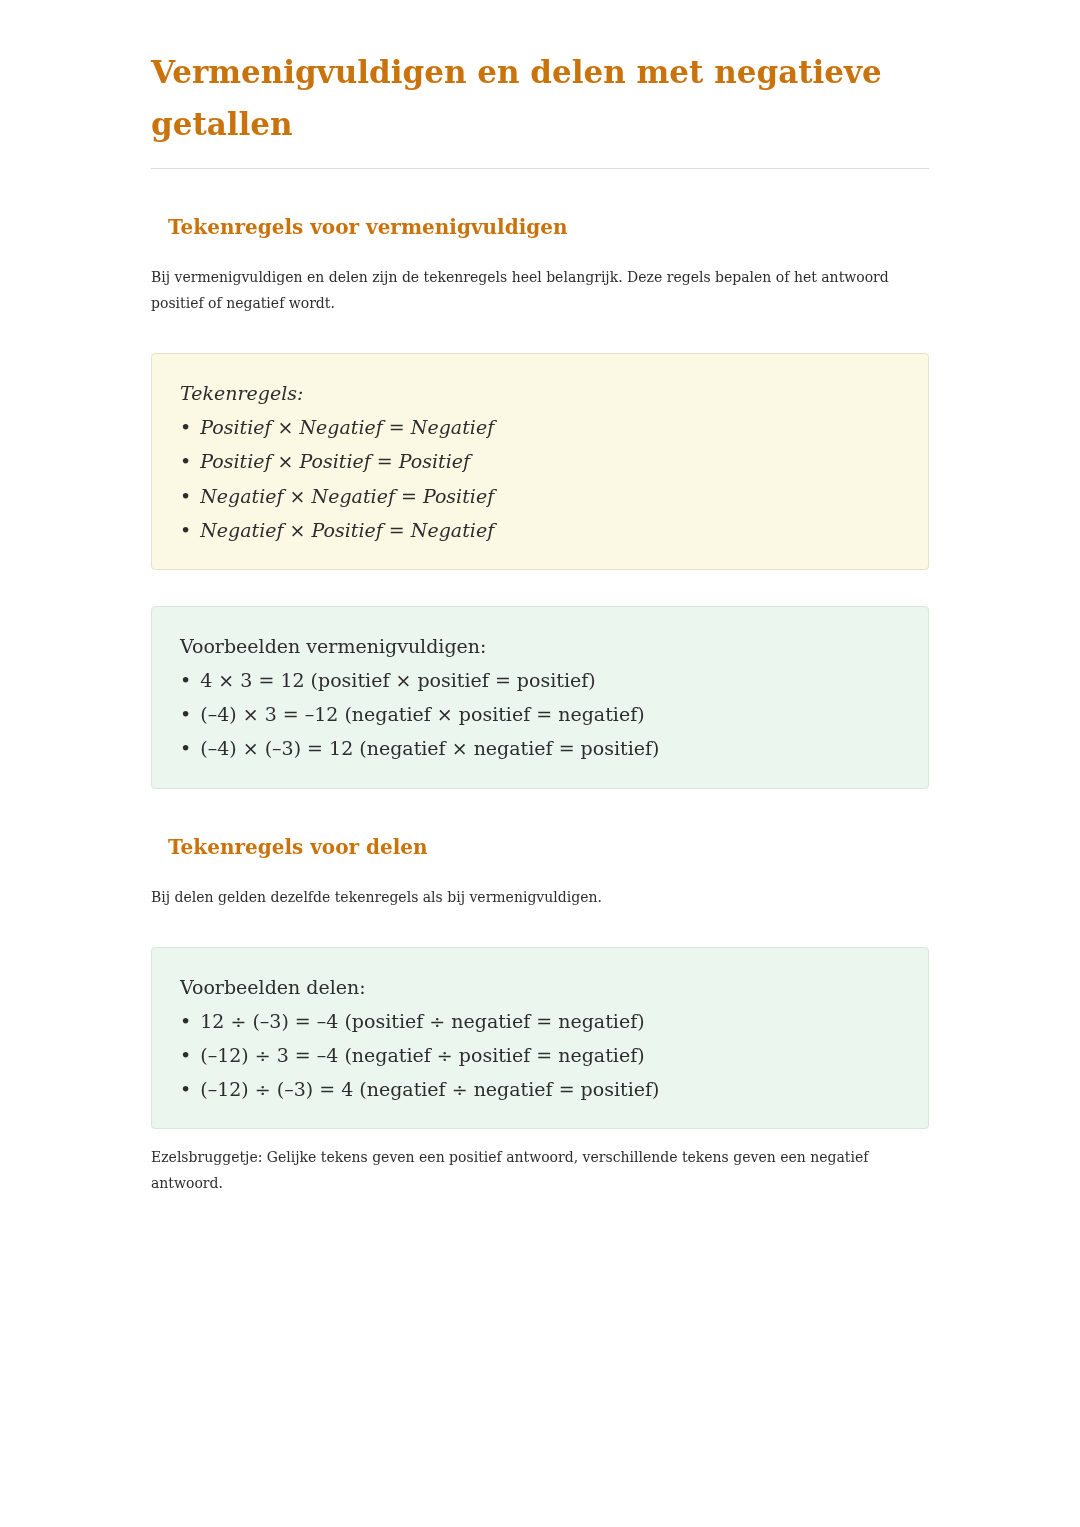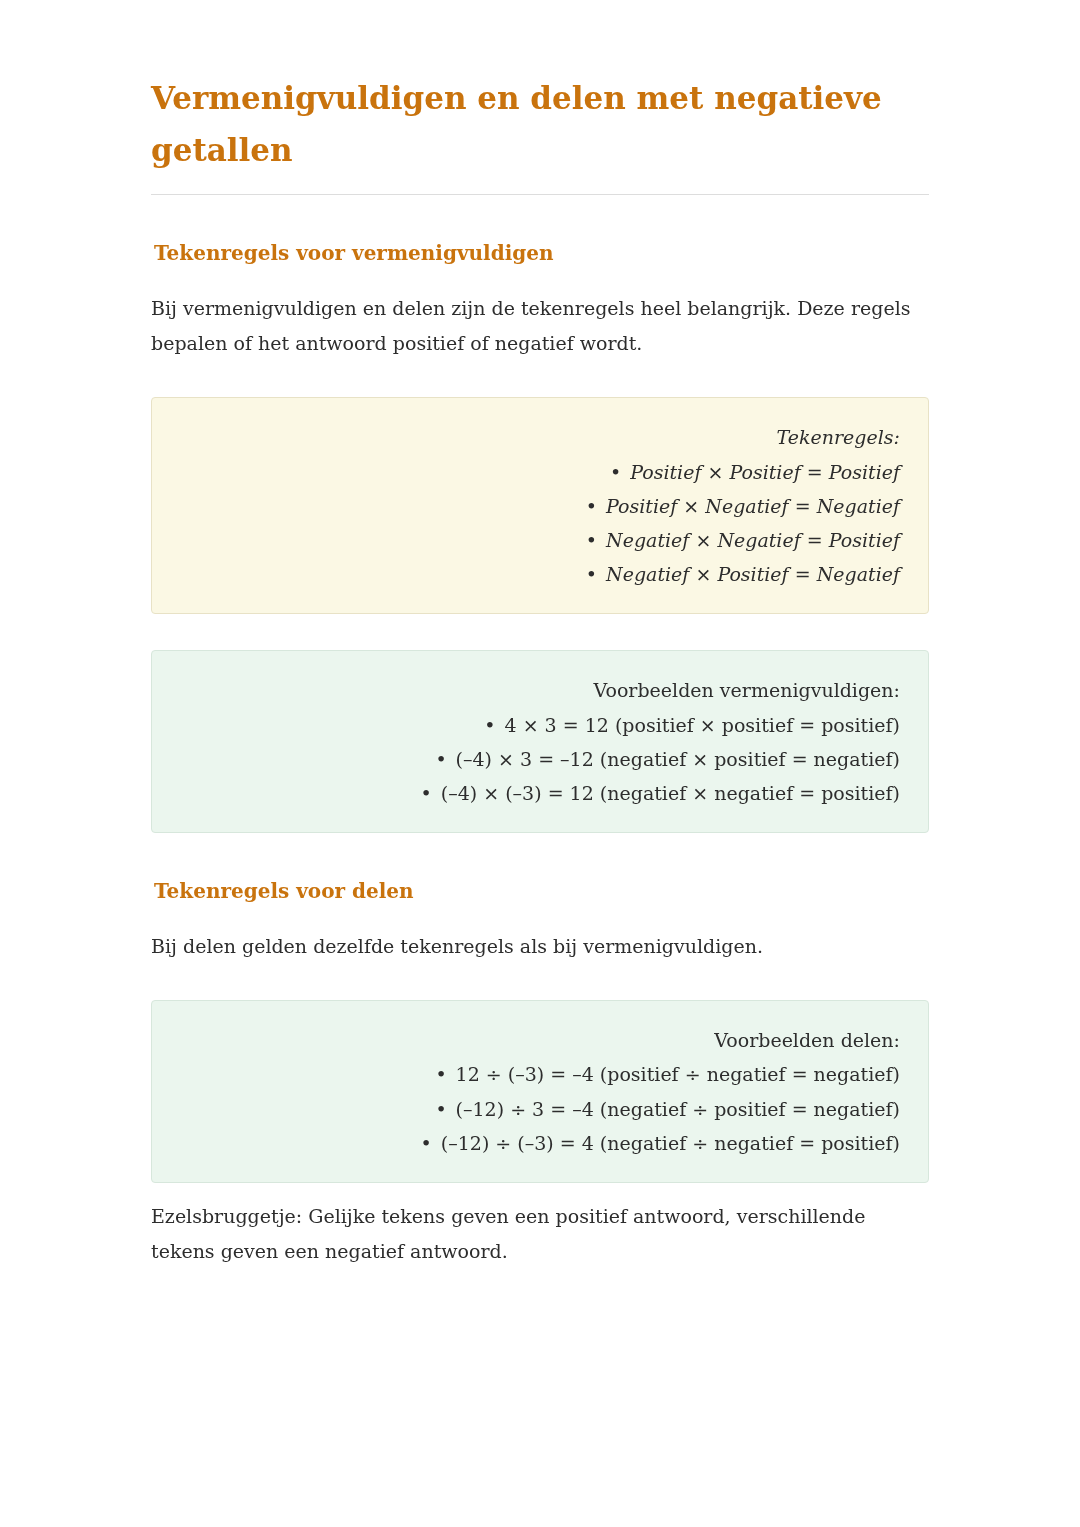--- a/index.html
+++ b/index.html
@@ -17,7 +17,7 @@
   .page {
     width: 778px;
     margin: 0 auto;
-    padding-top: 72px;
+    padding-top: 46px;
   }
   .title {
     margin: 0;

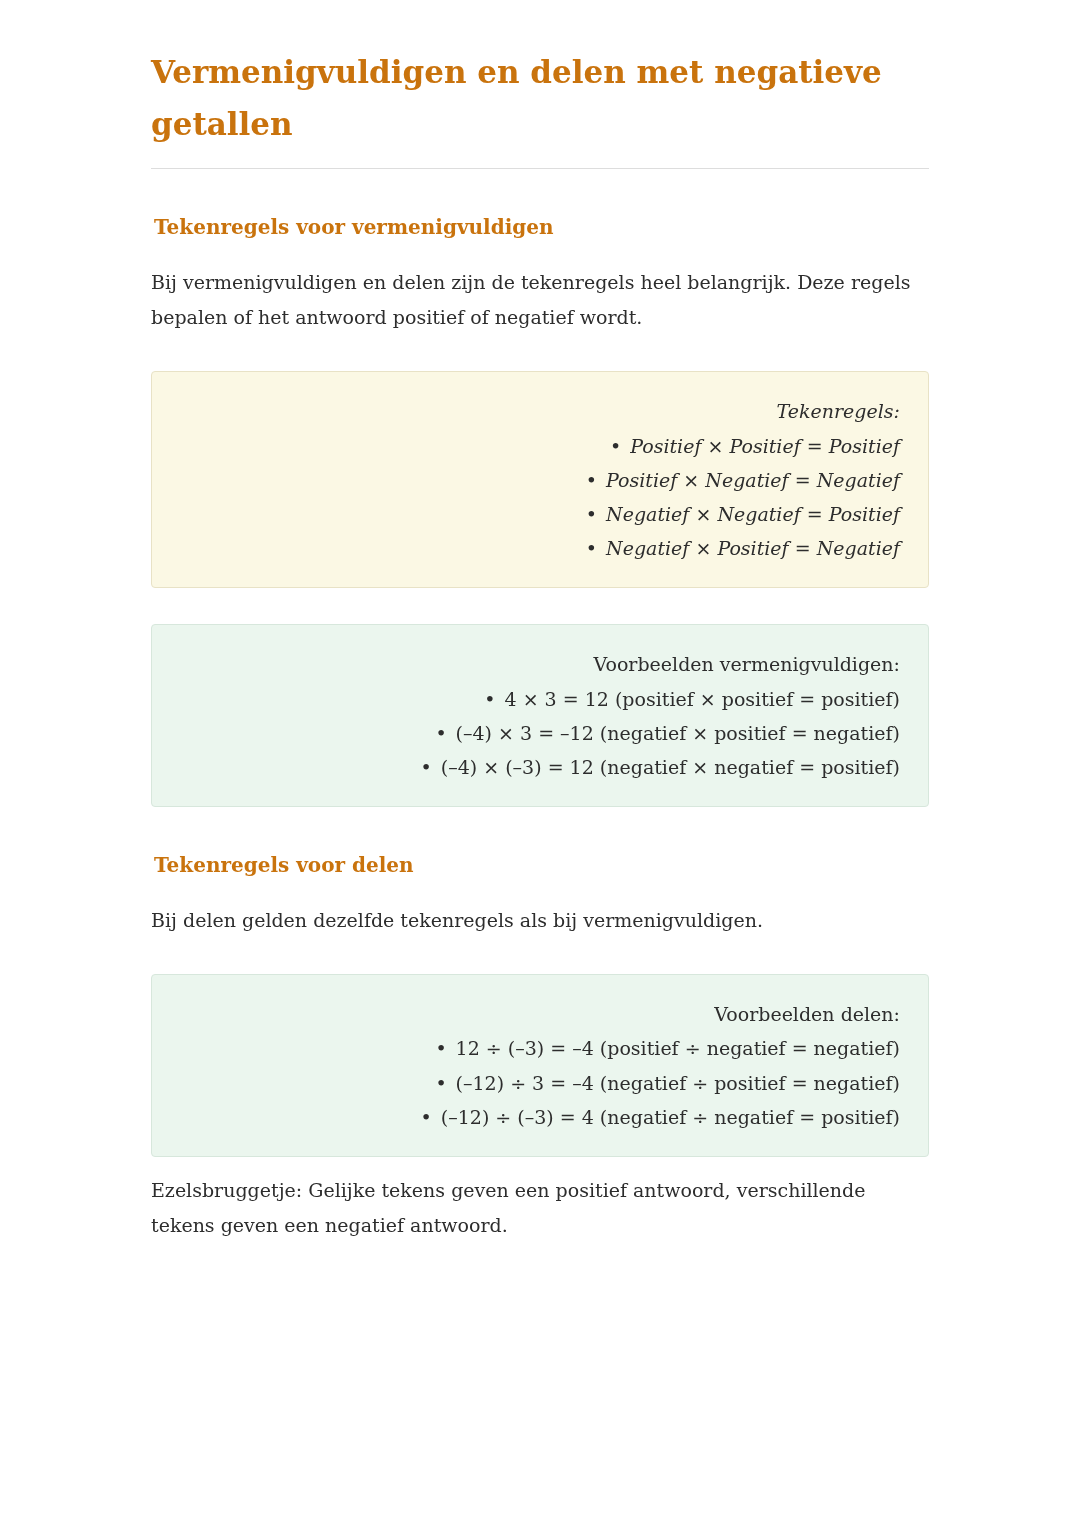--- a/index.html
+++ b/index.html
@@ -34,7 +34,7 @@
     height: 0;
   }
   .section-heading {
-    margin: 46px 0 0 3px;
+    margin: 46px 0 0 17px;
     font-size: 20px;
     font-weight: 700;
     color: var(--accent, #c9730d);

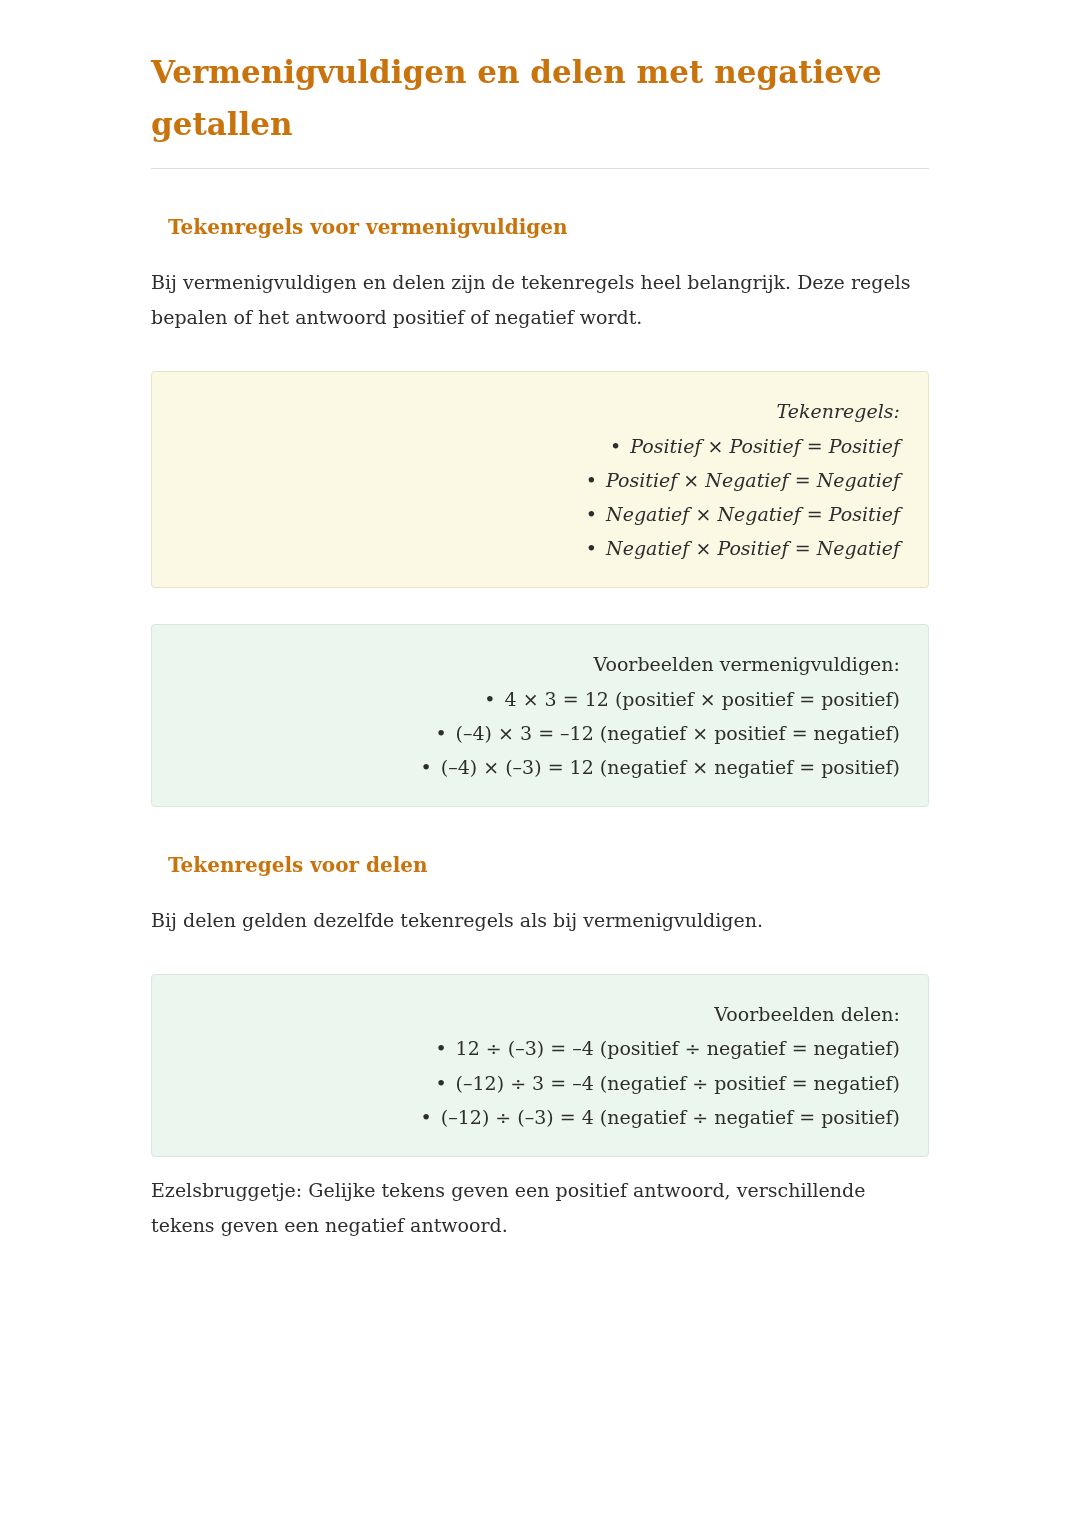--- a/index.html
+++ b/index.html
@@ -41,7 +41,7 @@
   }
   .body-text {
     margin: 26px 0 0 0;
-    font-size: 19px;
+    font-size: 14px;
     line-height: 1.85;
   }
   .box {

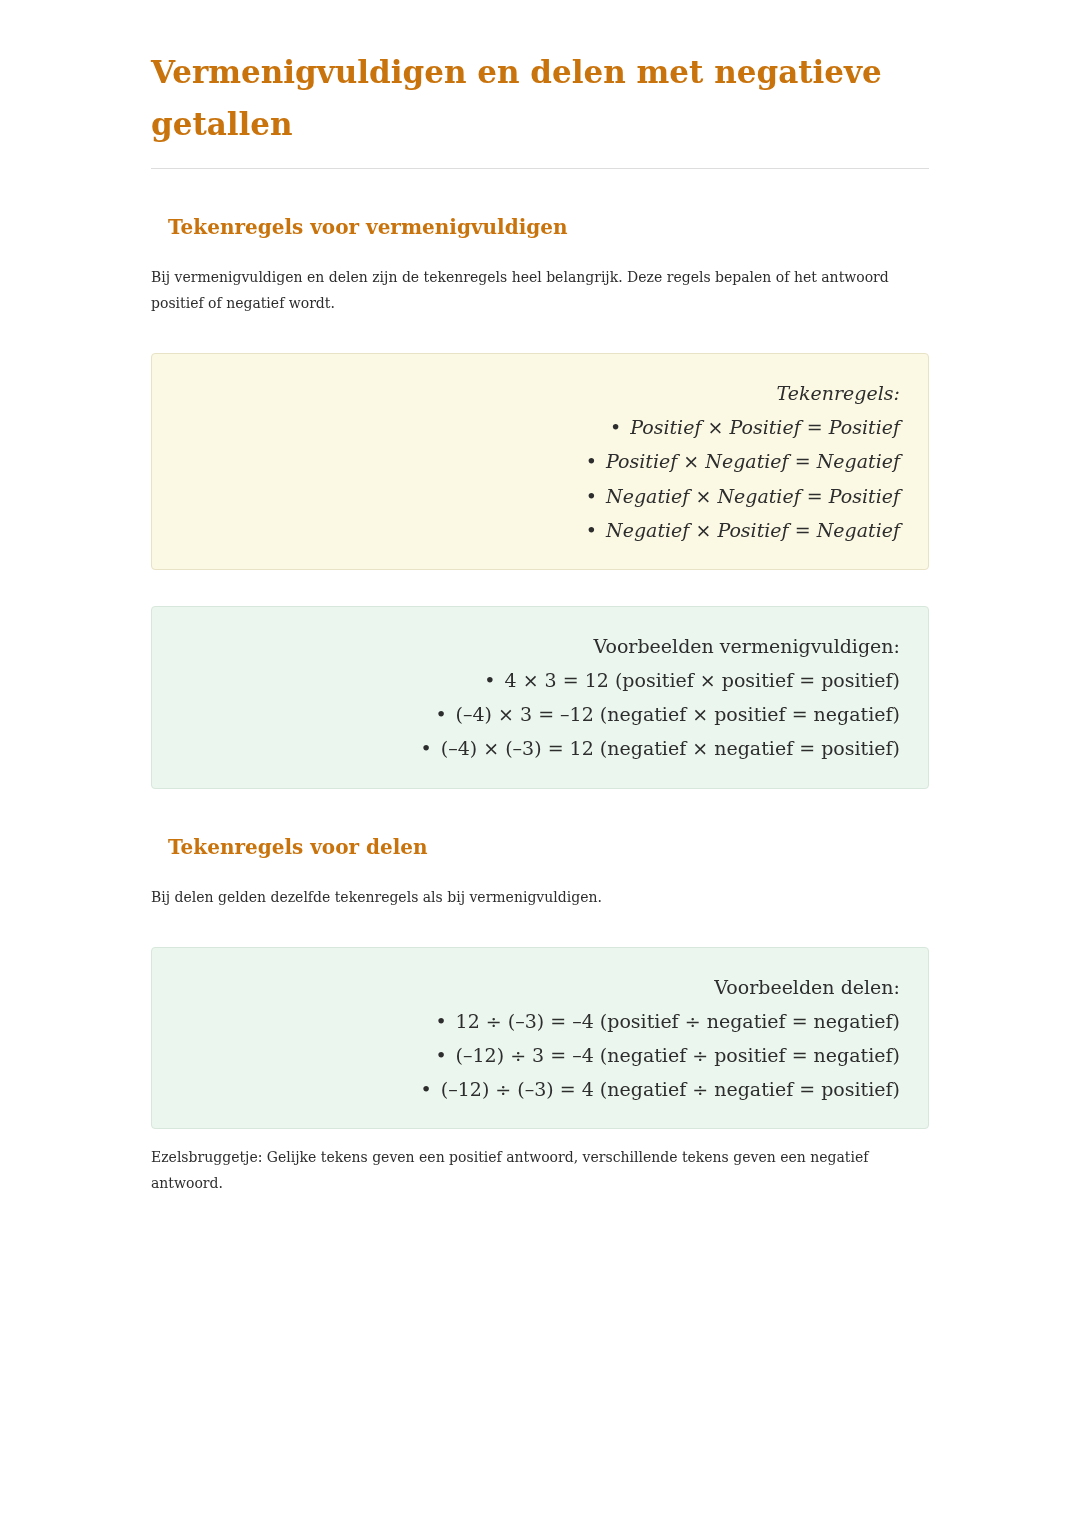--- a/index.html
+++ b/index.html
@@ -61,7 +61,7 @@
     background: var(--examples-box-bg, #ebf6ee);
     border-color: var(--examples-box-border, #d7e7dc);
   }
-  .box-line { display: block; text-align: right; }
+  .box-line { display: block; }
   .bullet {
     margin-right: 9px;
   }

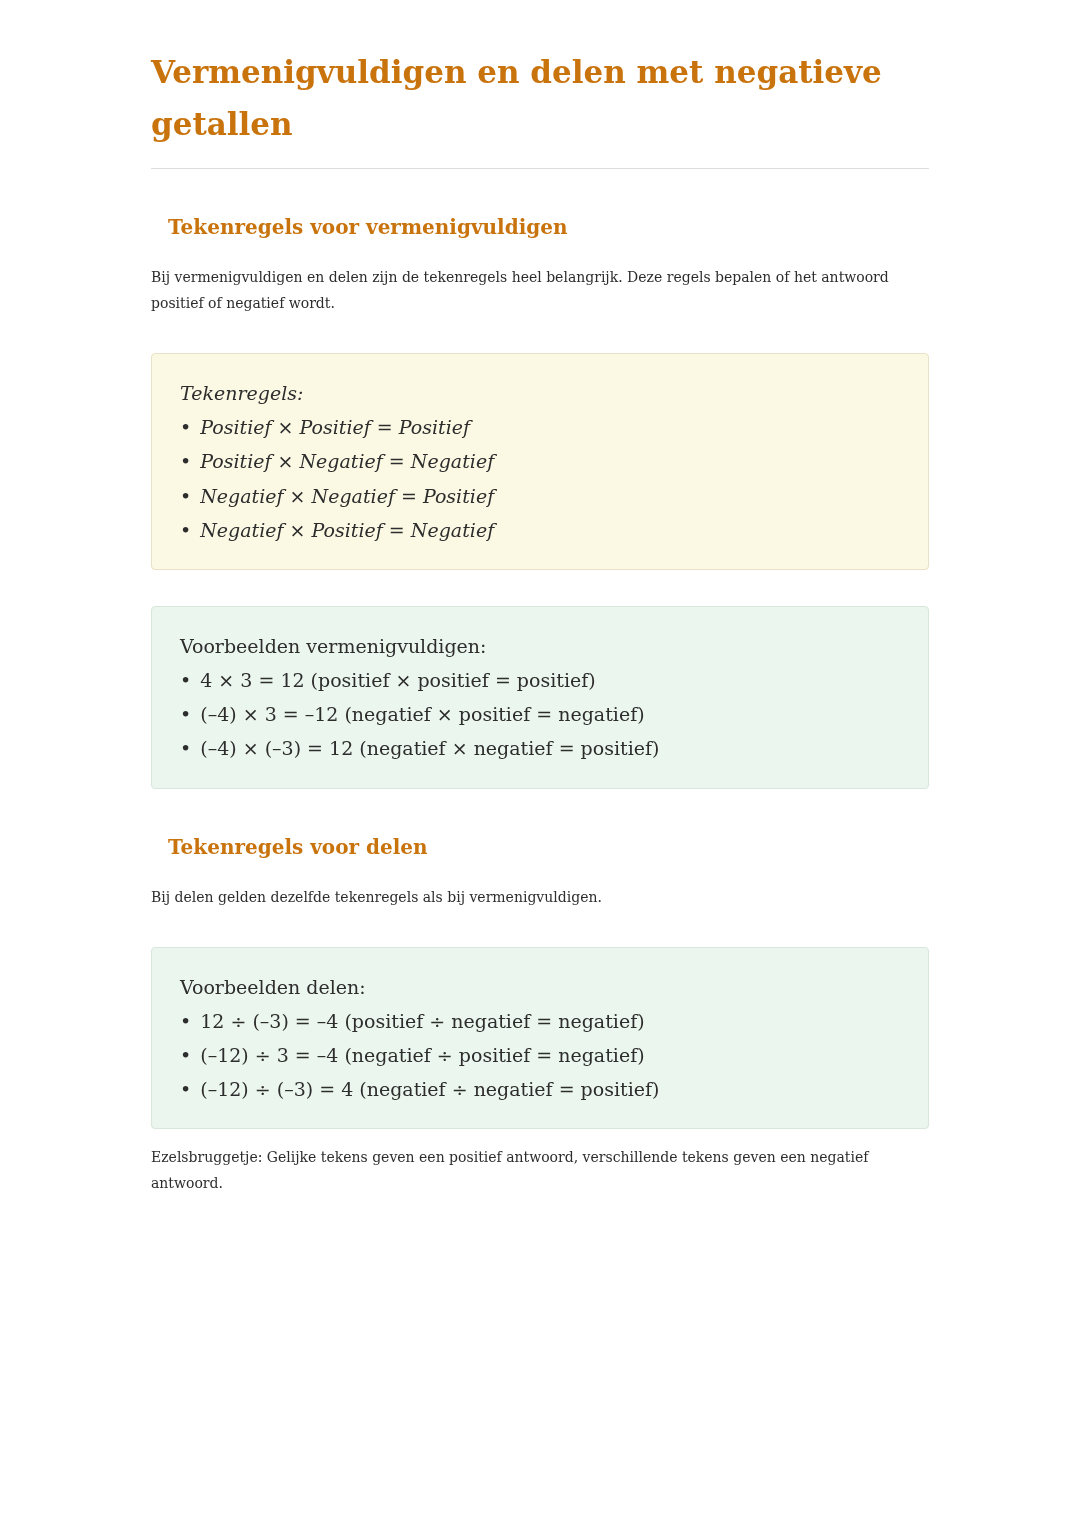--- a/index.html
+++ b/index.html
@@ -88,10 +88,10 @@
   <div class="box rules-box">
     <span class="box-line">Tekenregels:</span>
     <span class="box-line">
-      <span class="bullet">•</span><span>Positief × Positief = Positief</span>
+      <span class="bullet">•</span><span>Positief × Negatief = Negatief</span>
     </span>
     <span class="box-line">
-      <span class="bullet">•</span><span>Positief × Negatief = Negatief</span>
+      <span class="bullet">•</span><span>Positief × Positief = Positief</span>
     </span>
     <span class="box-line">
       <span class="bullet">•</span><span>Negatief × Negatief = Positief</span>

